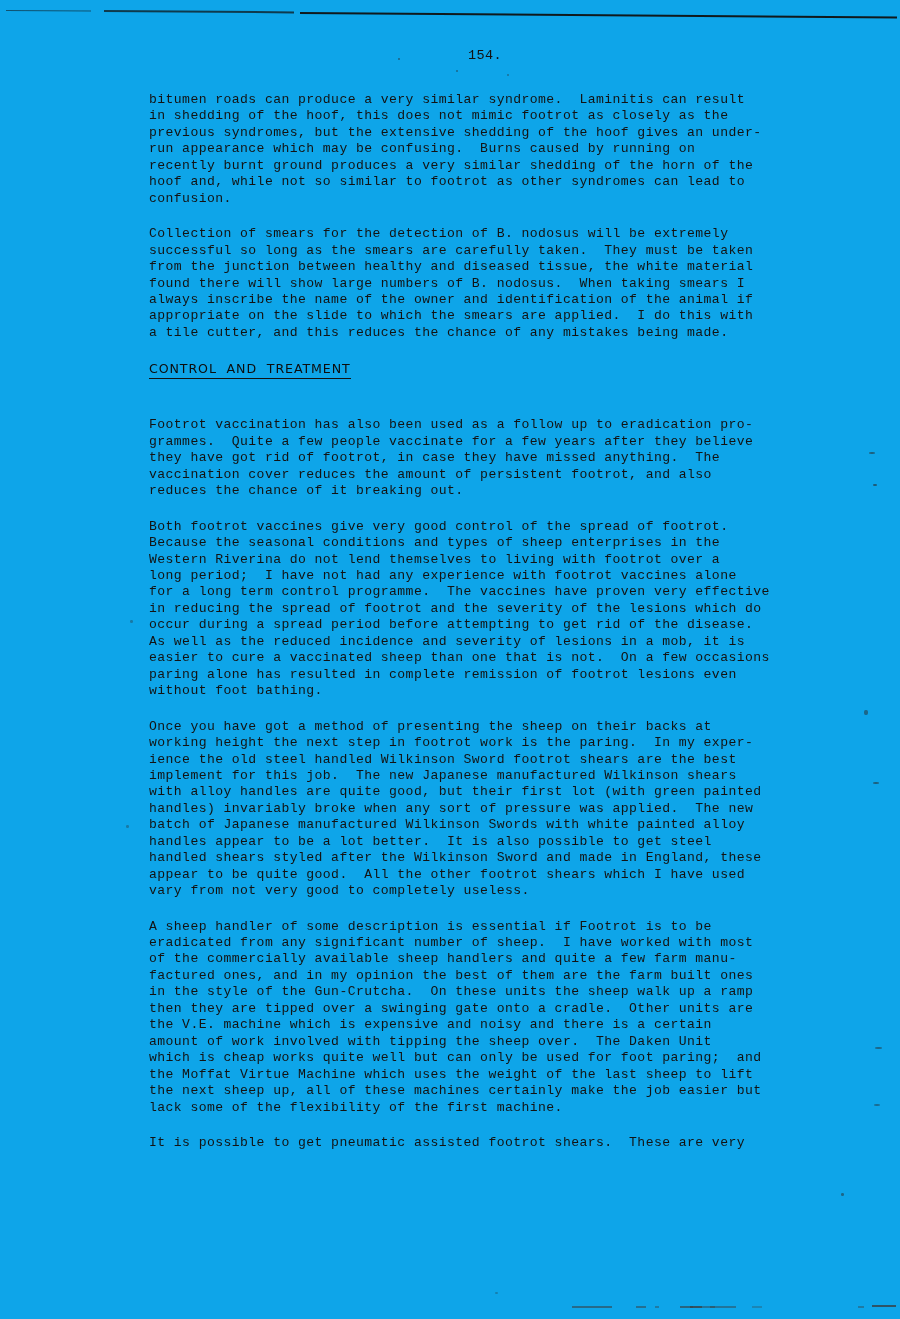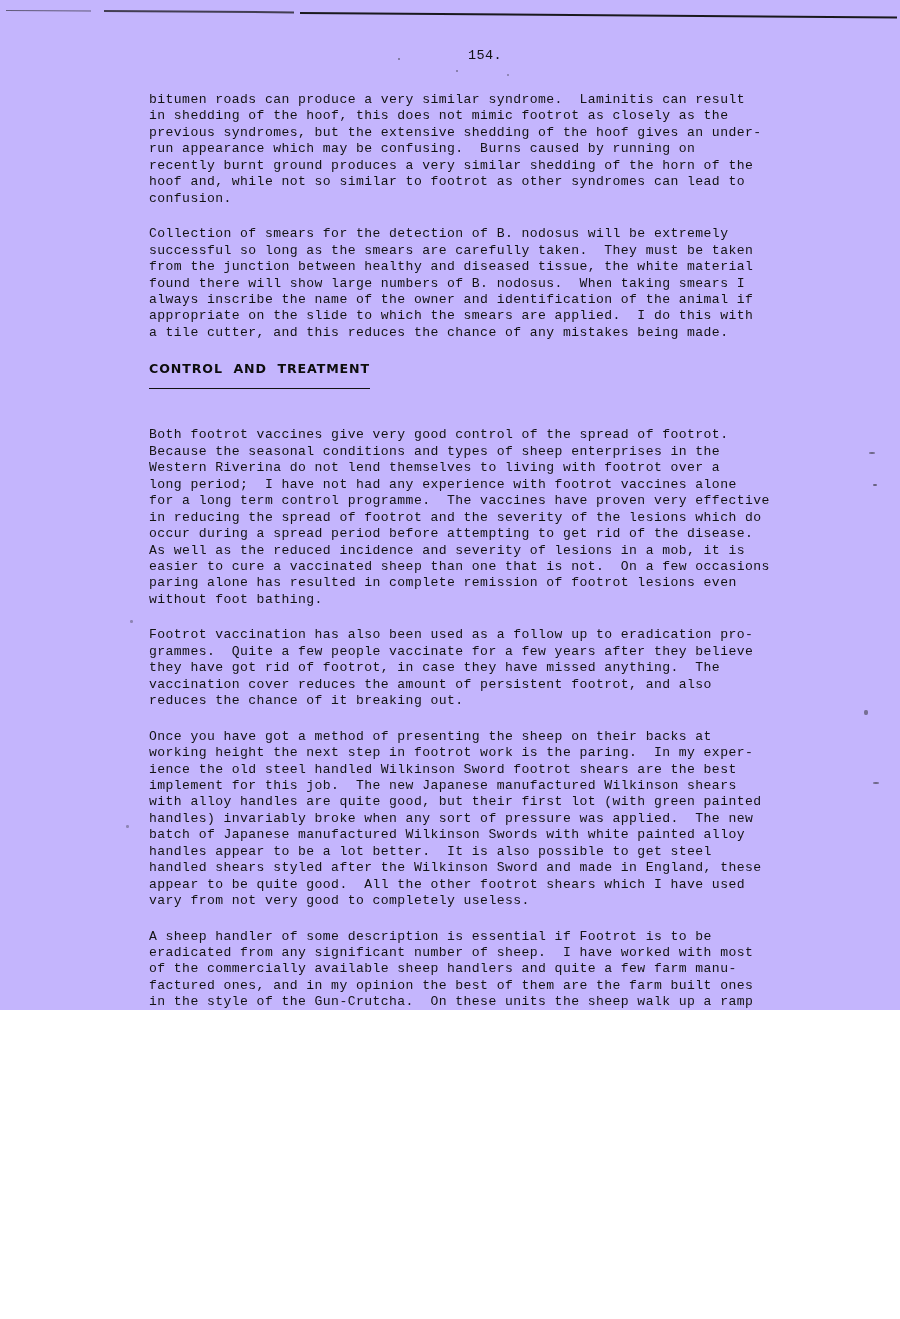--- a/index.html
+++ b/index.html
@@ -14,9 +14,9 @@
   #page {
     position: relative;
     width: 900px;
-    height: 1010px;
+    height: 1319px;
     overflow: hidden;
-    background: #c4b5fd;
+    background: #0ea5e9;
   }
 
   

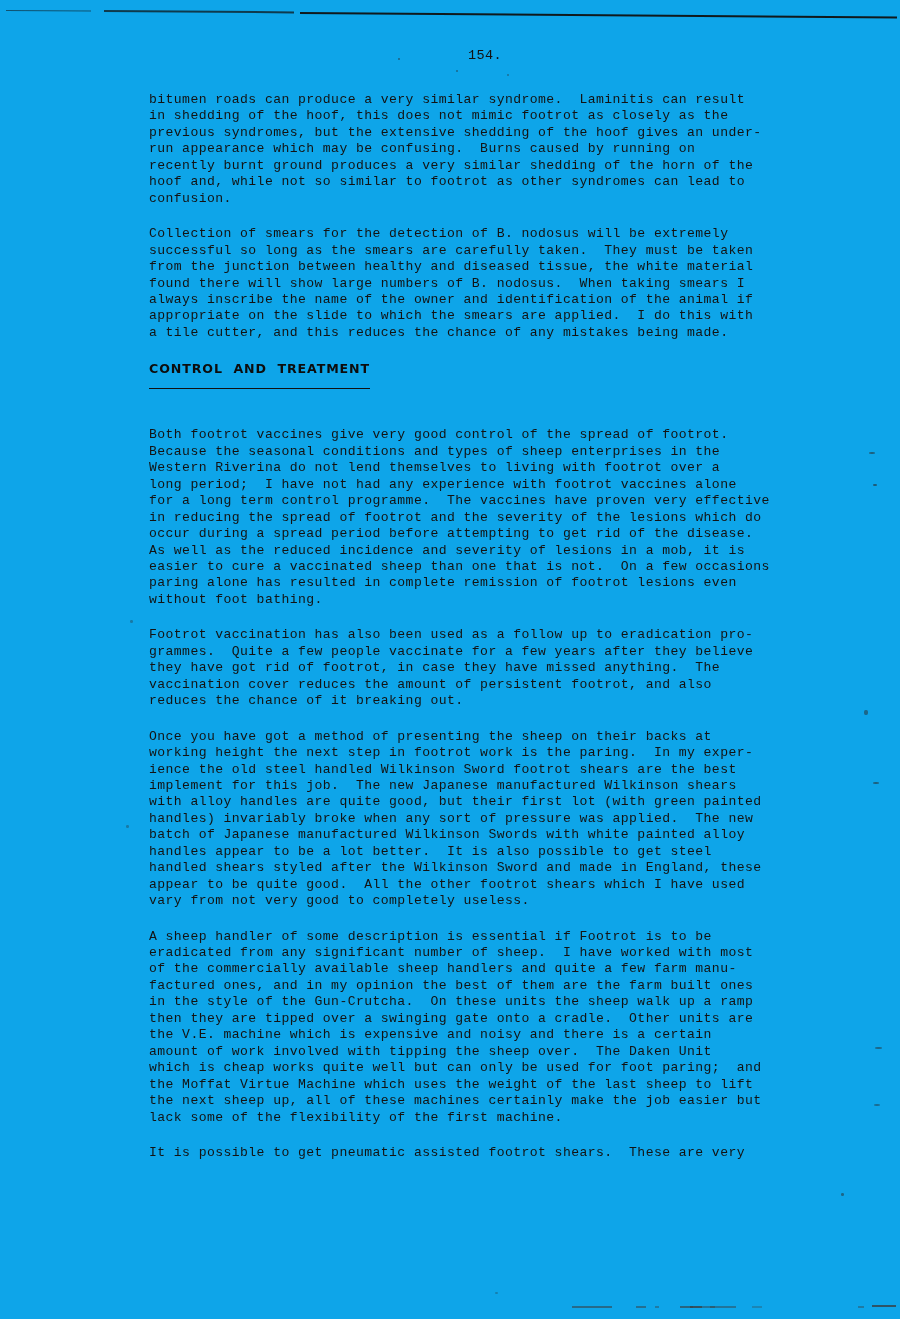--- a/index.html
+++ b/index.html
@@ -88,12 +88,12 @@
     margin: 0 0 20px 0;
     font-family: "DejaVu Sans", "Liberation Sans", sans-serif;
     font-size: 12.6px;
-    font-weight: bold;
+    font-weight: normal;
     letter-spacing: 0.9px;
     color: #0d0d0d;
     display: inline-block;
     border-bottom: 1.6px solid #111;
-    padding-bottom: 12px;
+    padding-bottom: 2px;
     white-space: pre;
   }
   .heading-wrap { margin-bottom: 18px; }

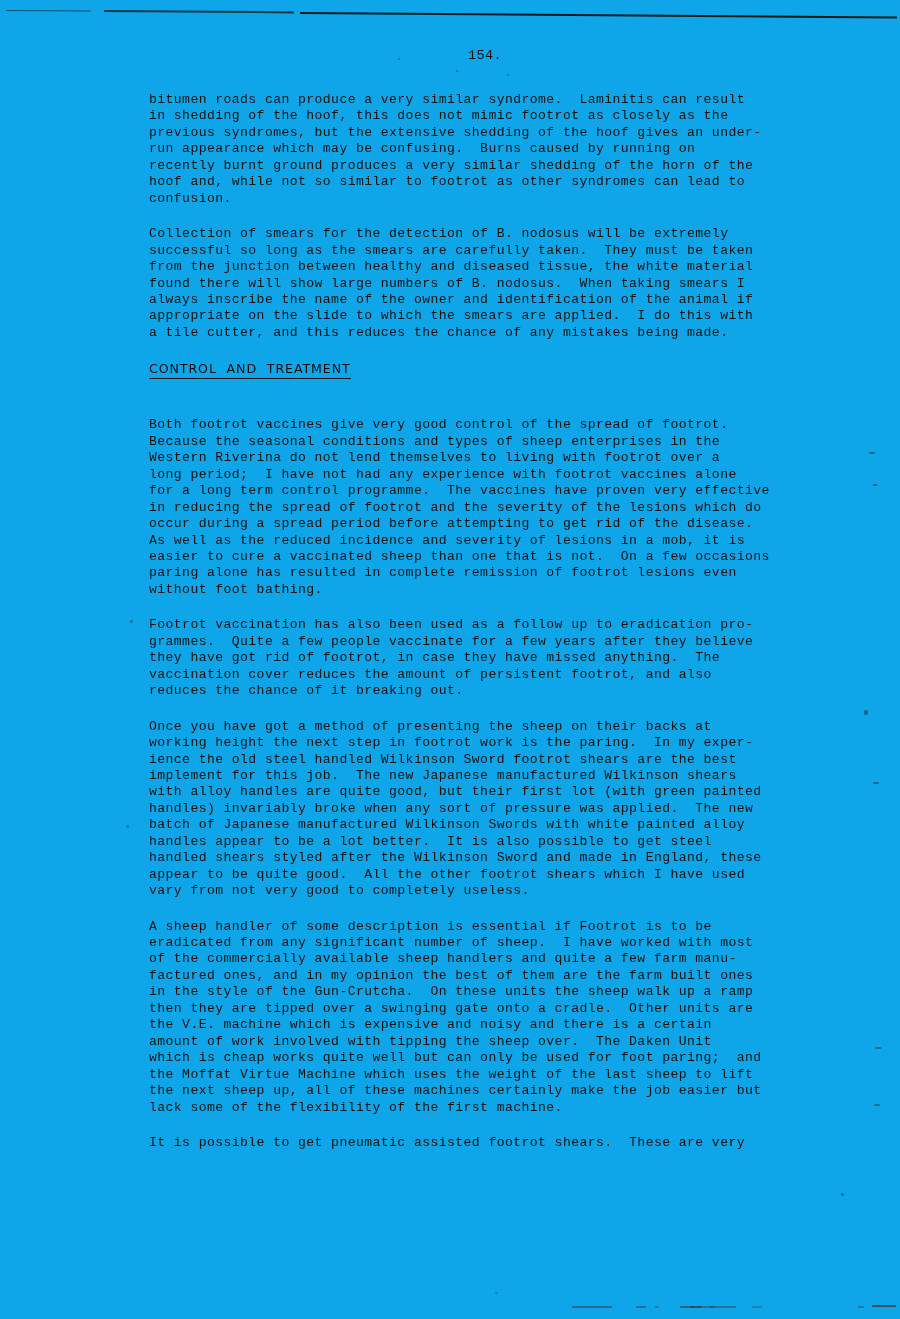--- a/index.html
+++ b/index.html
@@ -156,6 +156,12 @@
       <h2 class="section-heading">CONTROL  AND  TREATMENT</h2>
     </div>
 
+    <p class="para">Footrot vaccination has also been used as a follow up to eradication pro-
+grammes.  Quite a few people vaccinate for a few years after they believe
+they have got rid of footrot, in case they have missed anything.  The
+vaccination cover reduces the amount of persistent footrot, and also
+reduces the chance of it breaking out.</p>
+
     <p class="para">Both footrot vaccines give very good control of the spread of footrot.
 Because the seasonal conditions and types of sheep enterprises in the
 Western Riverina do not lend themselves to living with footrot over a
@@ -167,12 +173,6 @@
 easier to cure a vaccinated sheep than one that is not.  On a few occasions
 paring alone has resulted in complete remission of footrot lesions even
 without foot bathing.</p>
-
-    <p class="para">Footrot vaccination has also been used as a follow up to eradication pro-
-grammes.  Quite a few people vaccinate for a few years after they believe
-they have got rid of footrot, in case they have missed anything.  The
-vaccination cover reduces the amount of persistent footrot, and also
-reduces the chance of it breaking out.</p>
 
 
     <p class="para">Once you have got a method of presenting the sheep on their backs at

